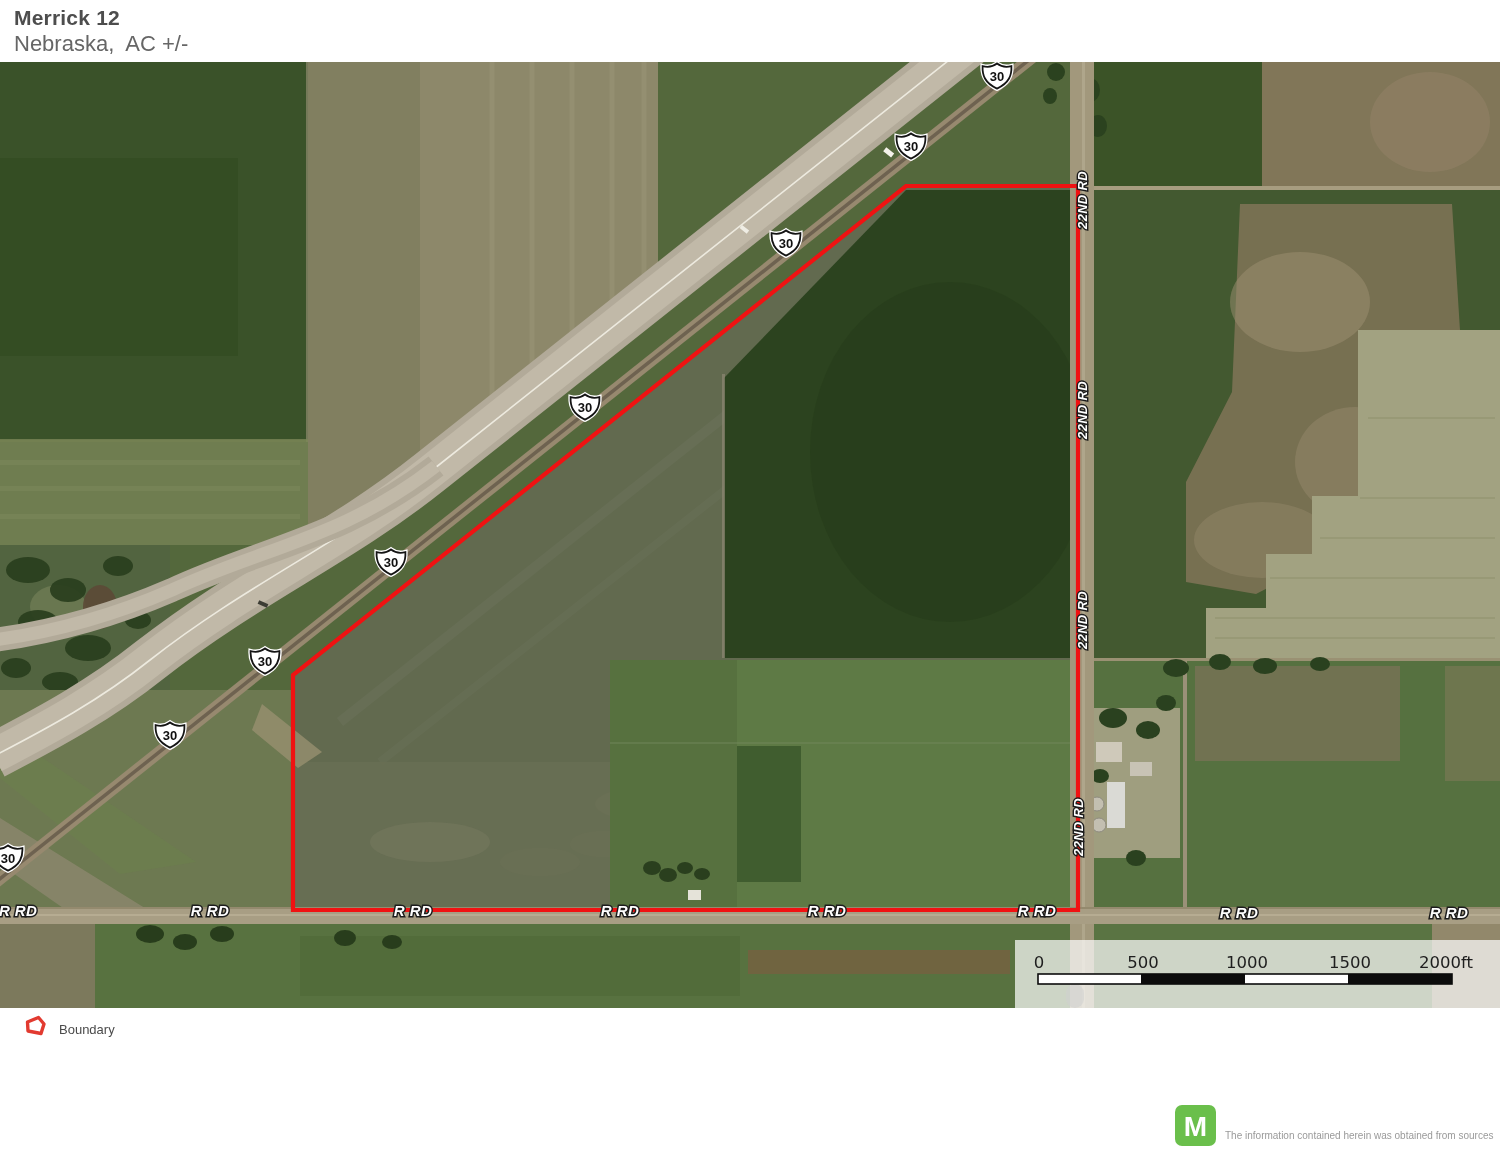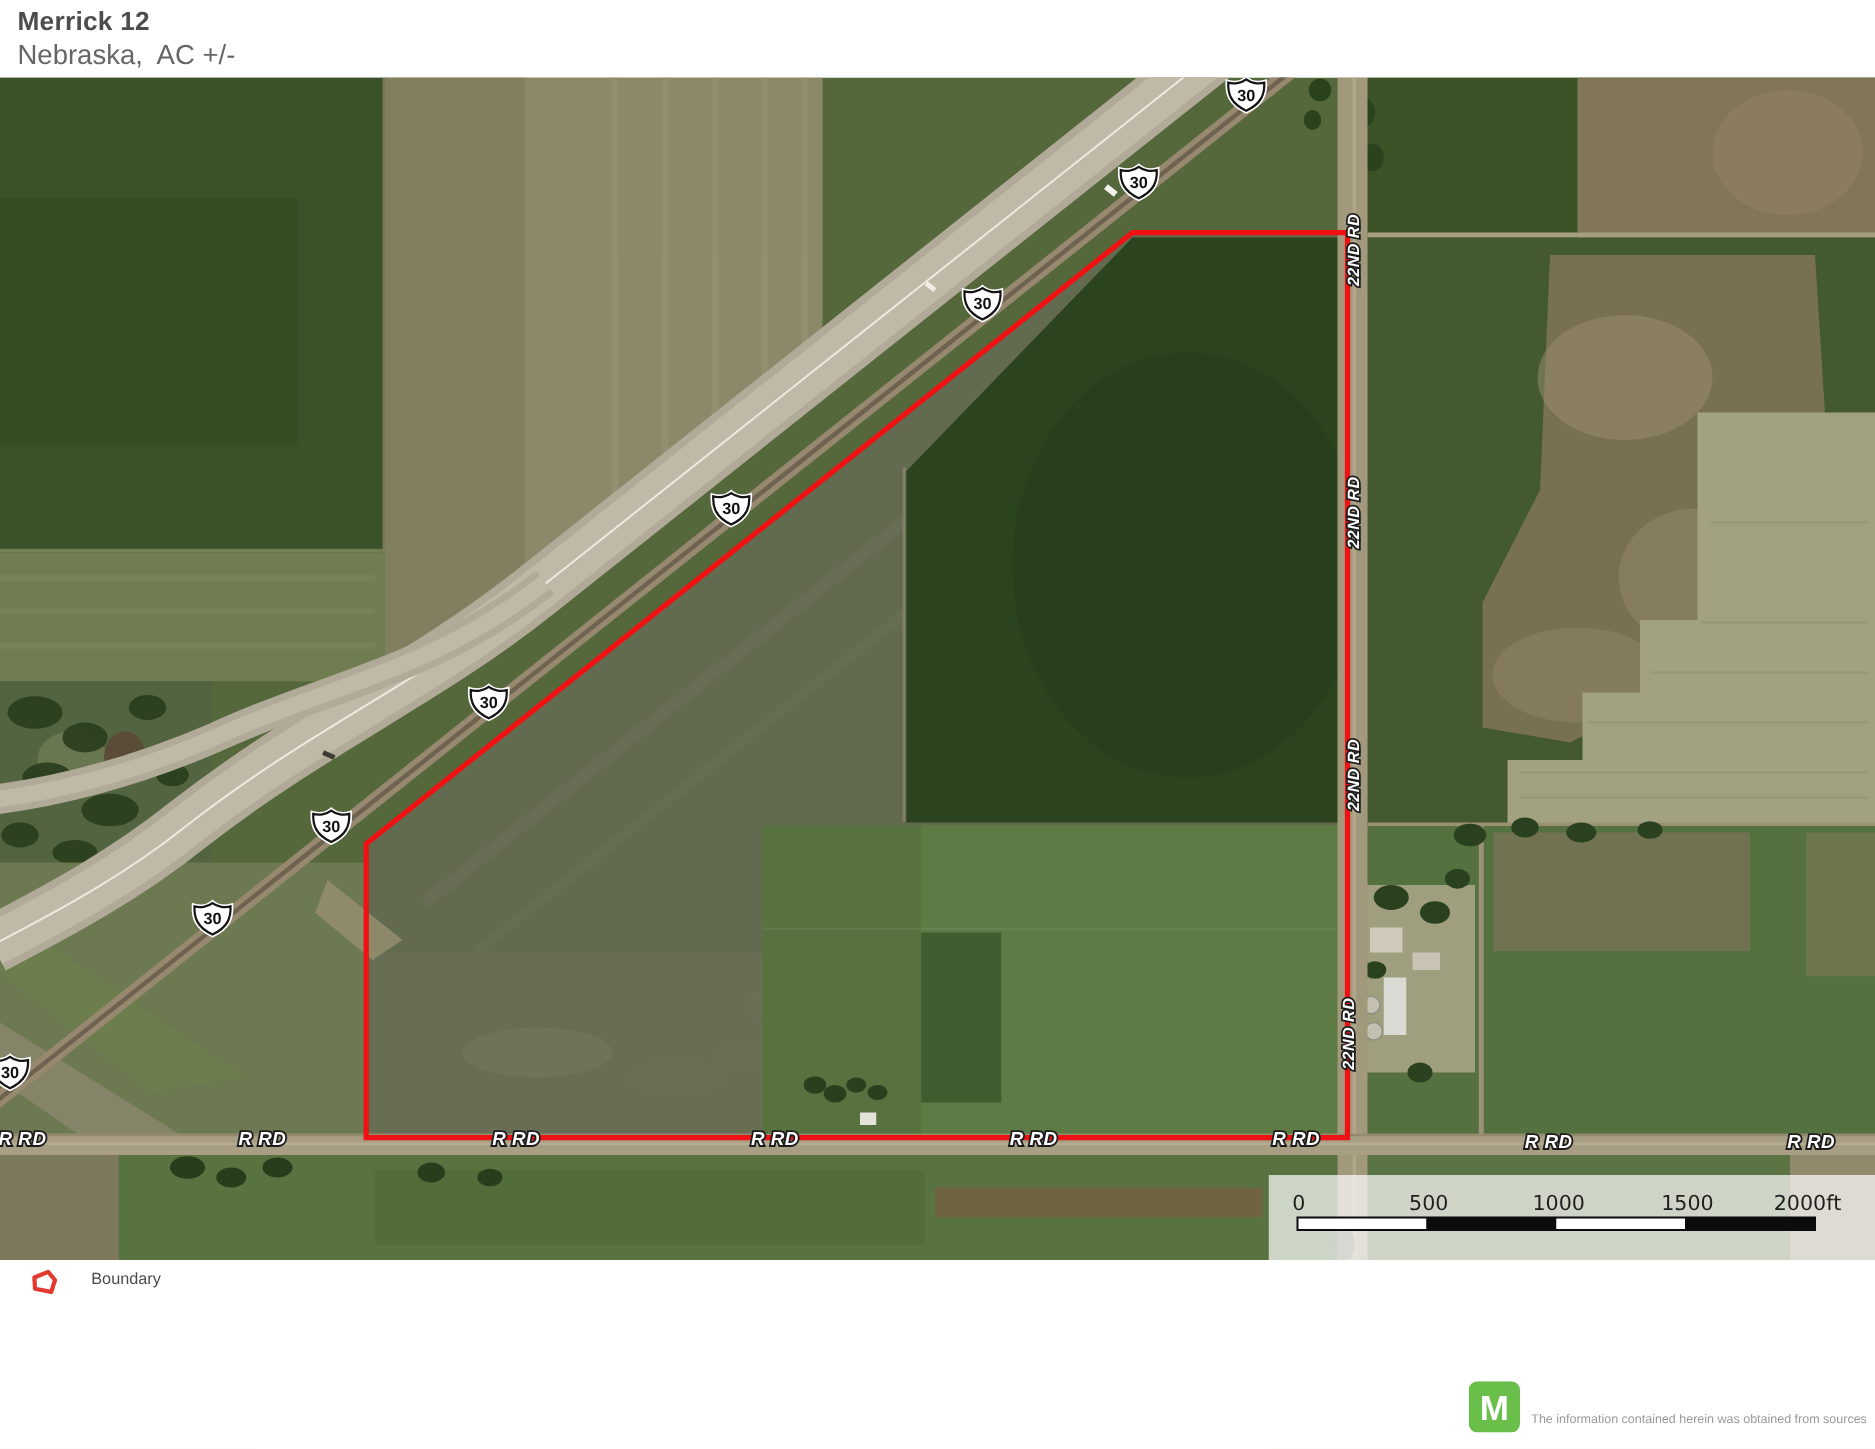--- a/index.html
+++ b/index.html
@@ -8,7 +8,7 @@
   .title{position:absolute;left:14px;top:6px;font-size:21px;font-weight:bold;color:#4d4d4d;letter-spacing:.2px;}
   .subtitle{position:absolute;left:14px;top:31px;font-size:22px;color:#666;white-space:pre;}
   .map{position:absolute;left:0;top:62px;width:1500px;height:946px;display:block;}
-  .legend-row{position:absolute;left:24px;top:1015px;display:flex;align-items:flex-start;gap:26px;}
+  .legend-row{position:absolute;left:24px;top:1015px;display:flex;align-items:flex-end;gap:12px;}
   .legend-label{font-size:13px;color:#4a4a4a;}
   .footer{position:absolute;left:1175px;top:1105px;display:flex;gap:9px;align-items:flex-start;}
   .disclaimer{width:286px;font-size:10px;line-height:12.4px;color:#9a9a9a;white-space:pre-wrap;}

